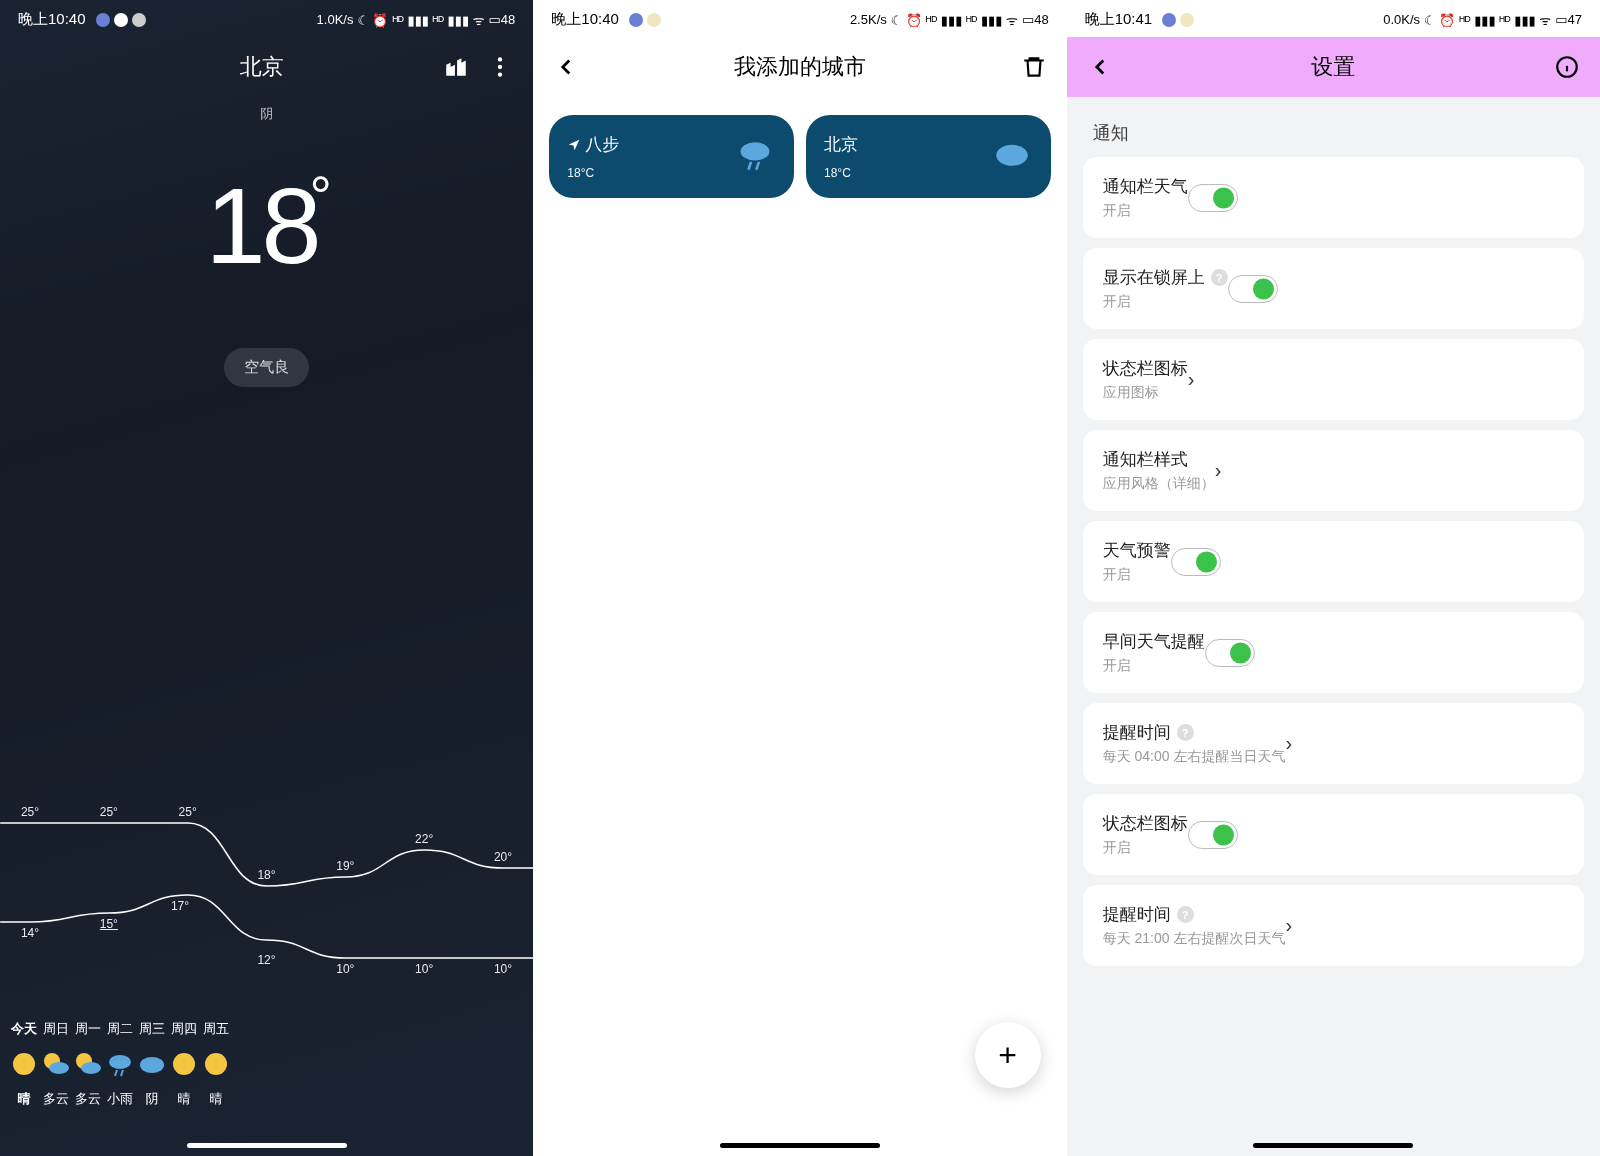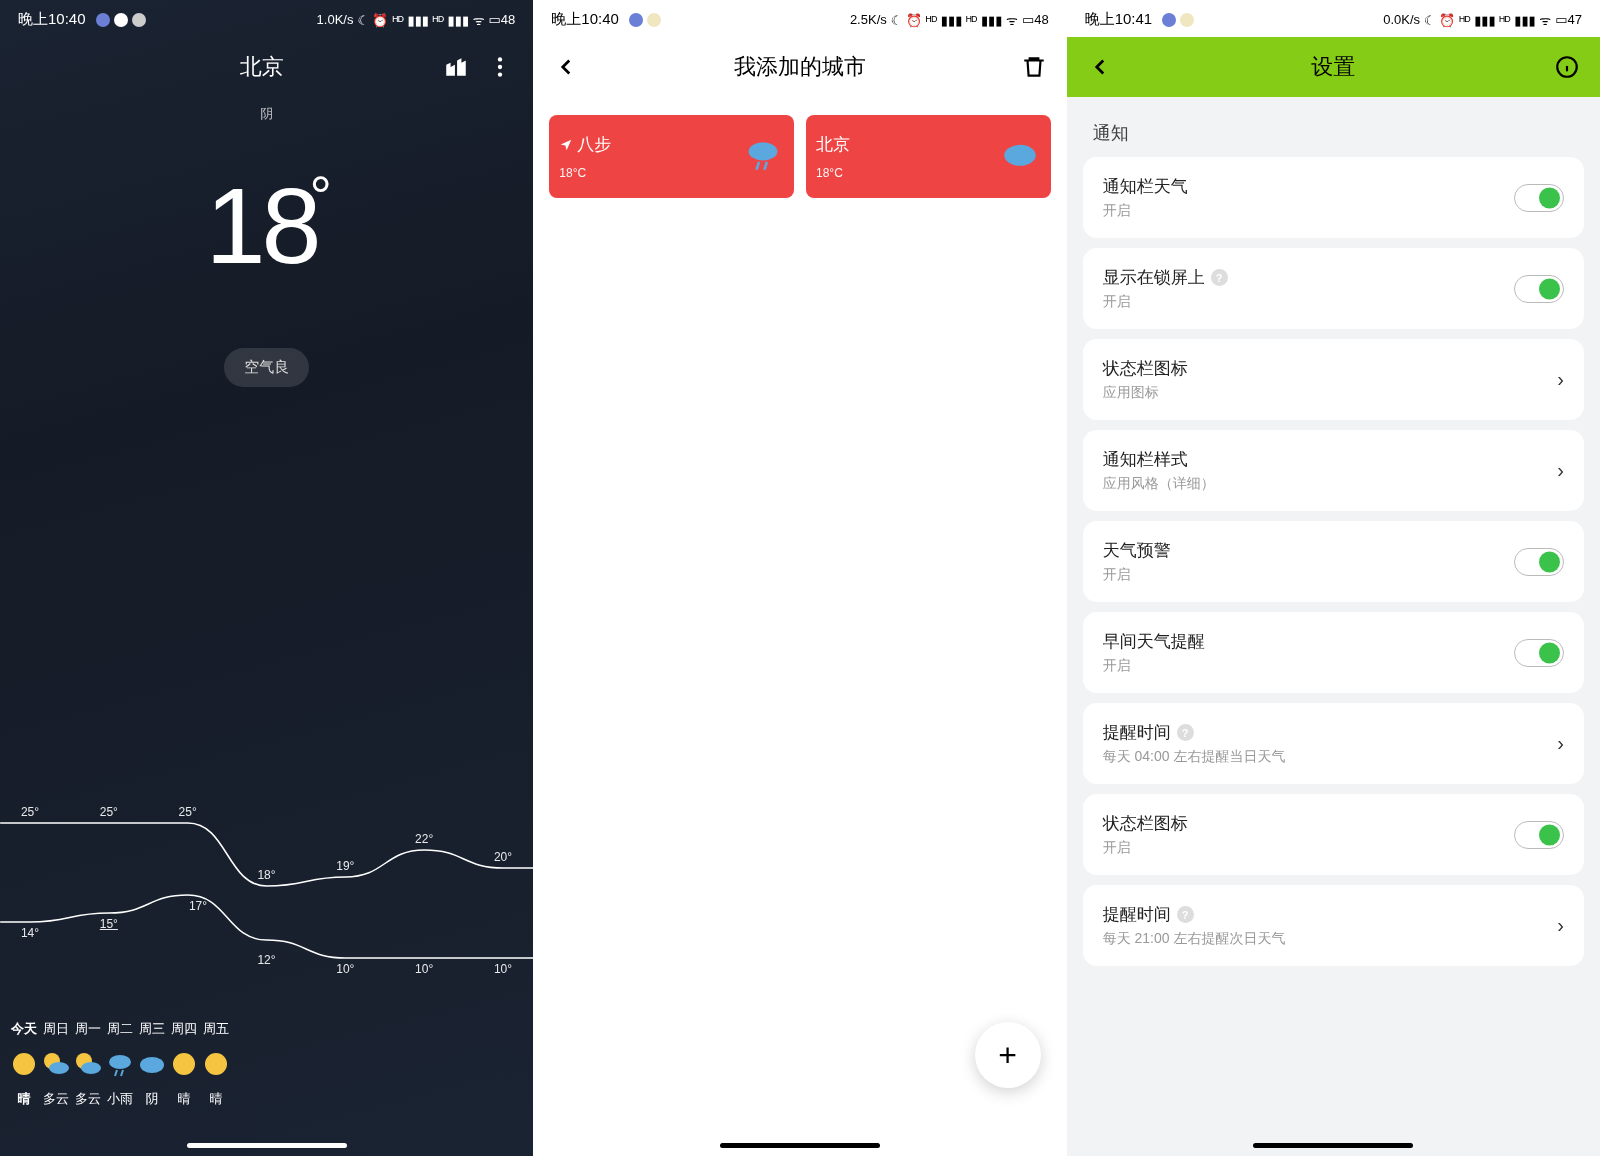--- a/index.html
+++ b/index.html
@@ -248,7 +248,7 @@
         <span>▭<span>47</span></span>
       </div>
   </div>
-  <div class="navbar" style="background:#84cc16">
+  <div class="navbar" style="background:#f0abfc">
     <div class="nav-icon">
         <svg viewBox="0 0 24 24" fill="none" stroke="#000" stroke-width="2.5">
           <path d="M15 18l-6-6 6-6"></path>

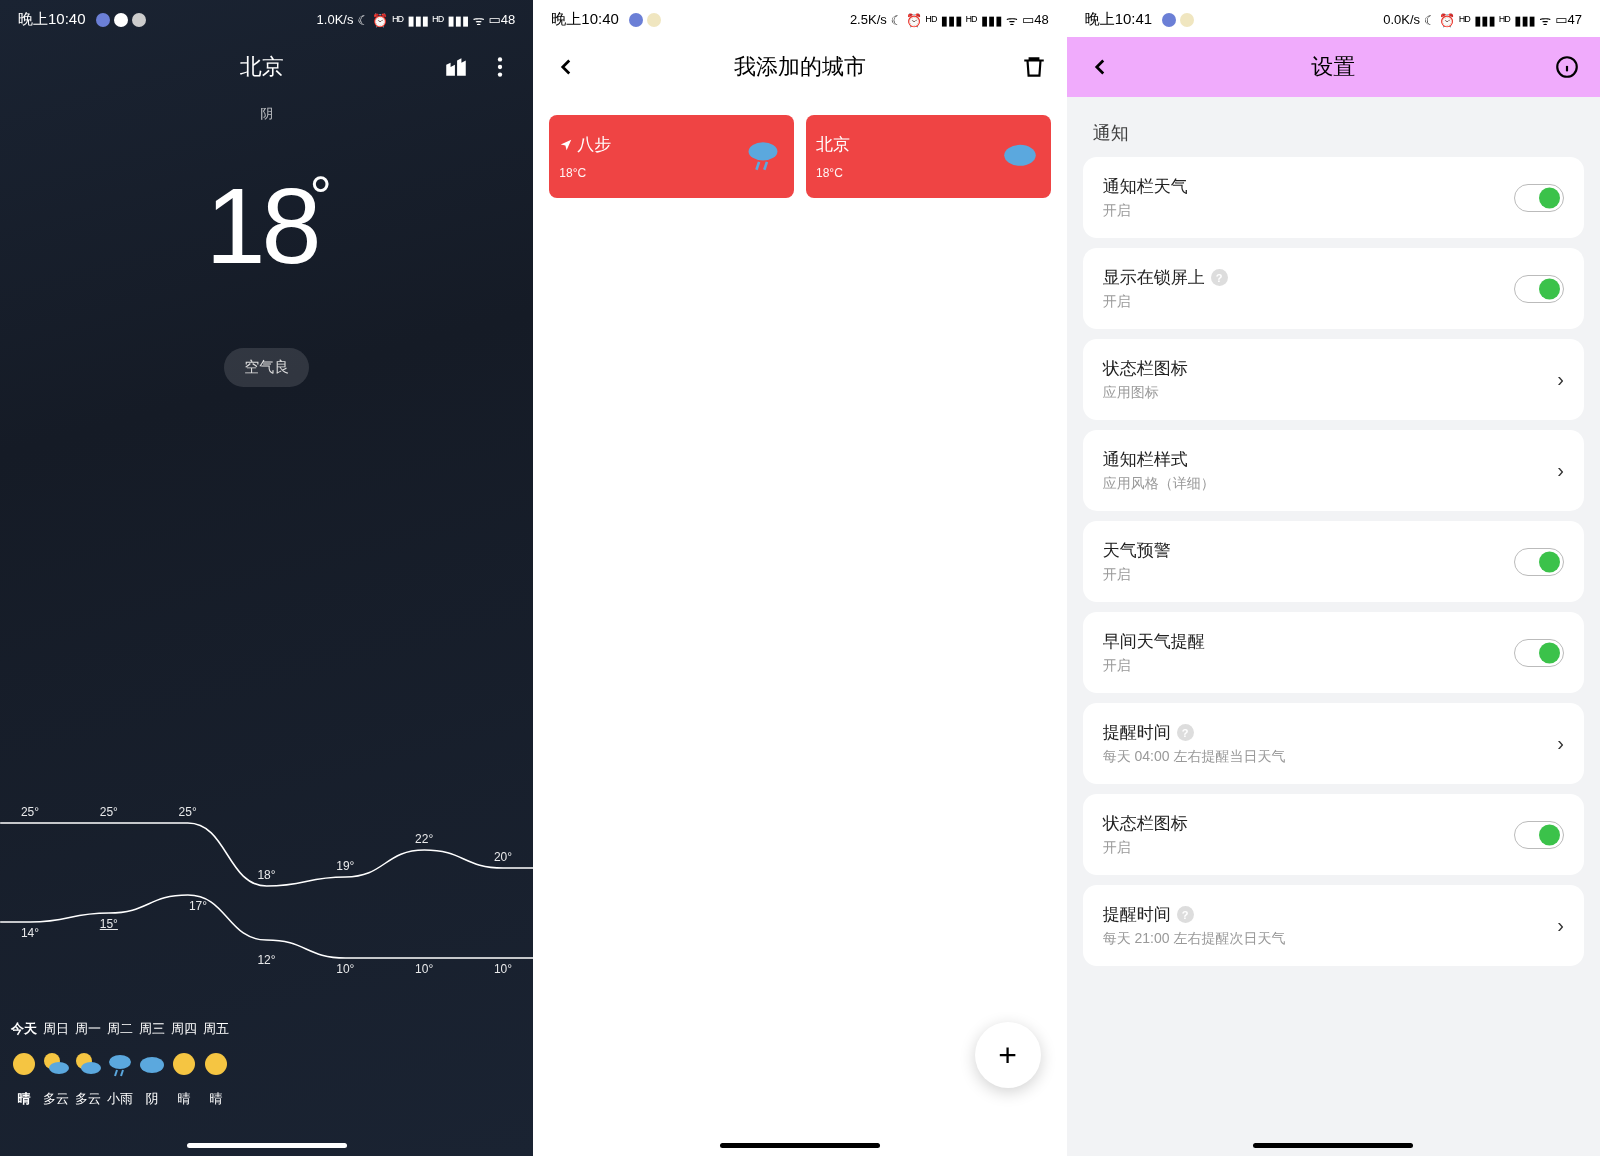--- a/index.html
+++ b/index.html
@@ -36,7 +36,7 @@
 .s1 .homebar{background:#fff}
 .s2 .homebar,.s3 .homebar{background:#000}
 .cities-grid{display:flex;gap:12px;padding:18px 16px}
-.city-card{flex:1;background:#ef4444;border-radius:8px;padding:18px 10px;color:#fff;display:flex;justify-content:space-between;align-items:flex-start}
+.city-card{flex:1;background:#0c4a6e;border-radius:24px;padding:18px 18px;color:#fff;display:flex;justify-content:space-between;align-items:flex-start}
 .city-info{display:flex;flex-direction:column}
 .city-name{font-size:17px;margin-bottom:10px;display:flex;align-items:center;gap:4px}
 .city-temp{font-size:12px;opacity:.95}

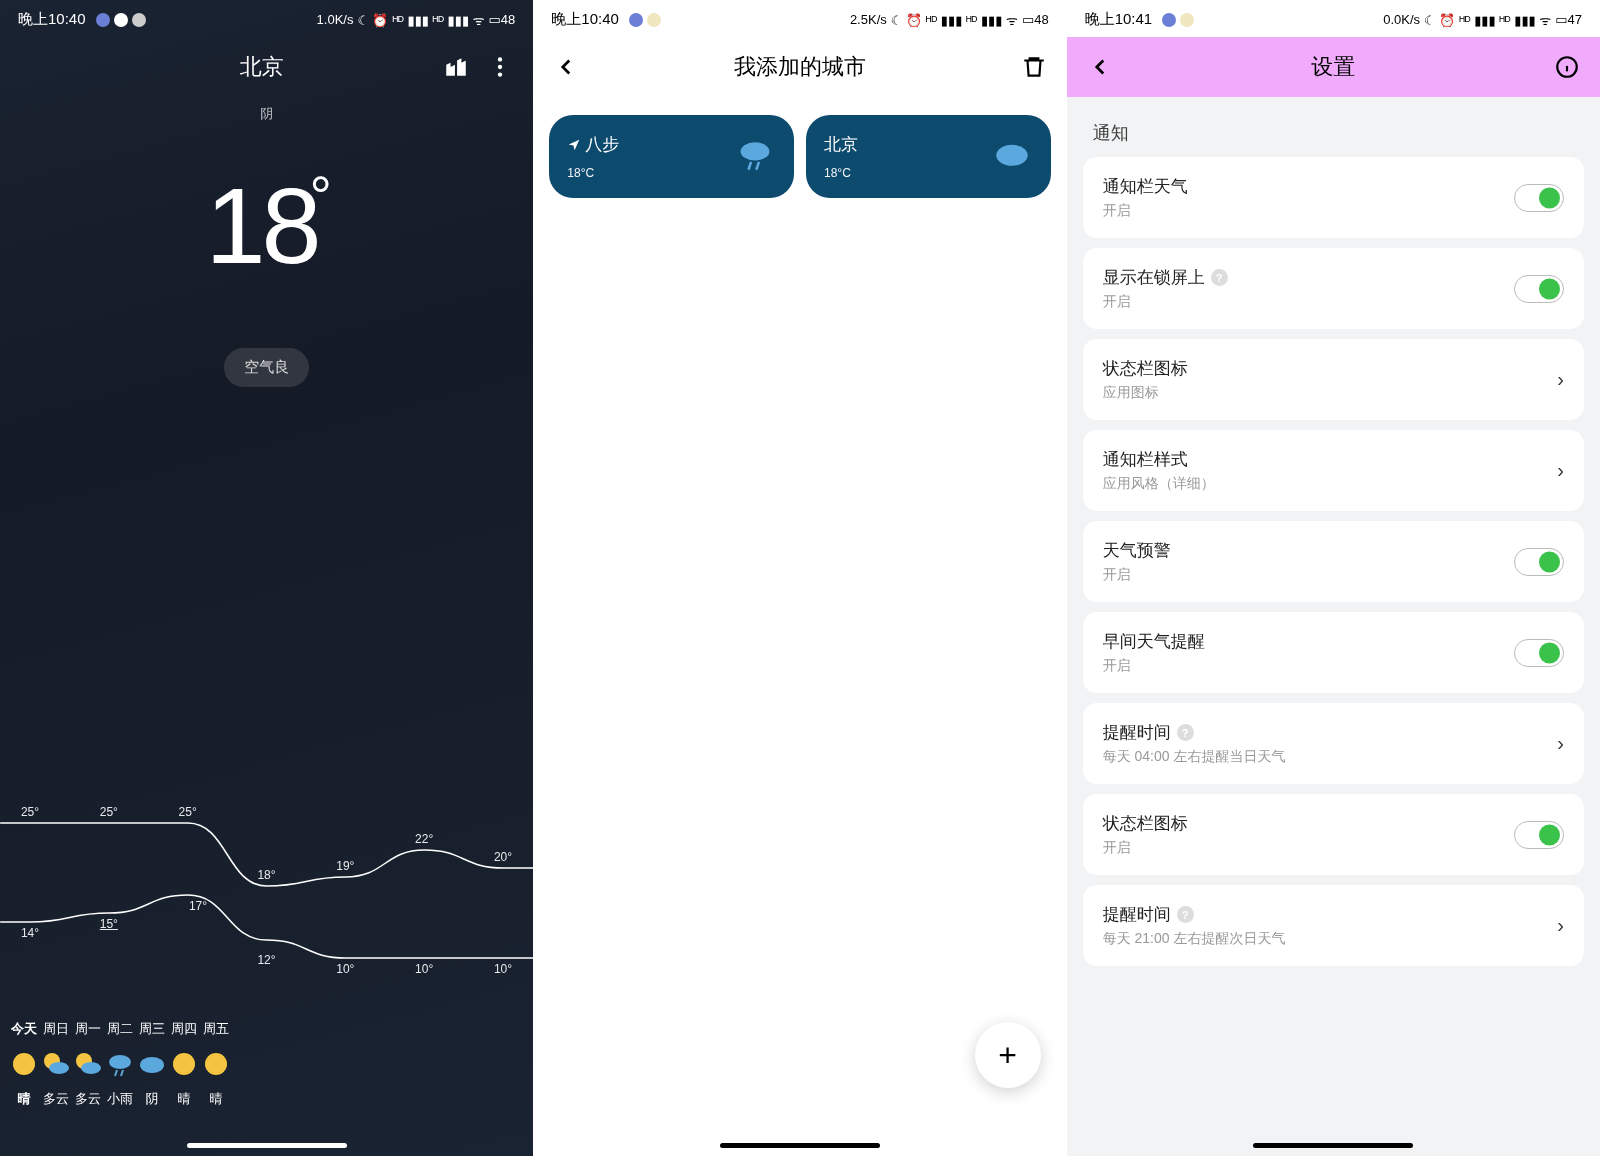--- a/index.html
+++ b/index.html
@@ -43,7 +43,7 @@
 .fab{position:absolute;bottom:68px;right:26px;width:66px;height:66px;border-radius:50%;background:#fff;box-shadow:0 4px 16px rgba(0,0,0,.18);display:flex;align-items:center;justify-content:center;font-size:32px;color:#000;font-weight:300}
 .section-title{padding:24px 26px 12px;font-size:18px;color:#404040;font-weight:500;background:#f2f3f5}
 .settings-list{padding:0 16px;display:flex;flex-direction:column;gap:10px}
-.setting-row{background:#fff;border-radius:14px;padding:18px 20px;display:flex;justify-content:space-between;align-items:center}
+.setting-row{background:#fff;border-radius:14px;padding:18px 20px;display:flex;align-items:center}
 .setting-text{display:flex;flex-direction:column}
 .st-title{font-size:17px;color:#222;margin-bottom:4px;display:flex;align-items:center;gap:6px}
 .st-sub{font-size:14px;color:#999}

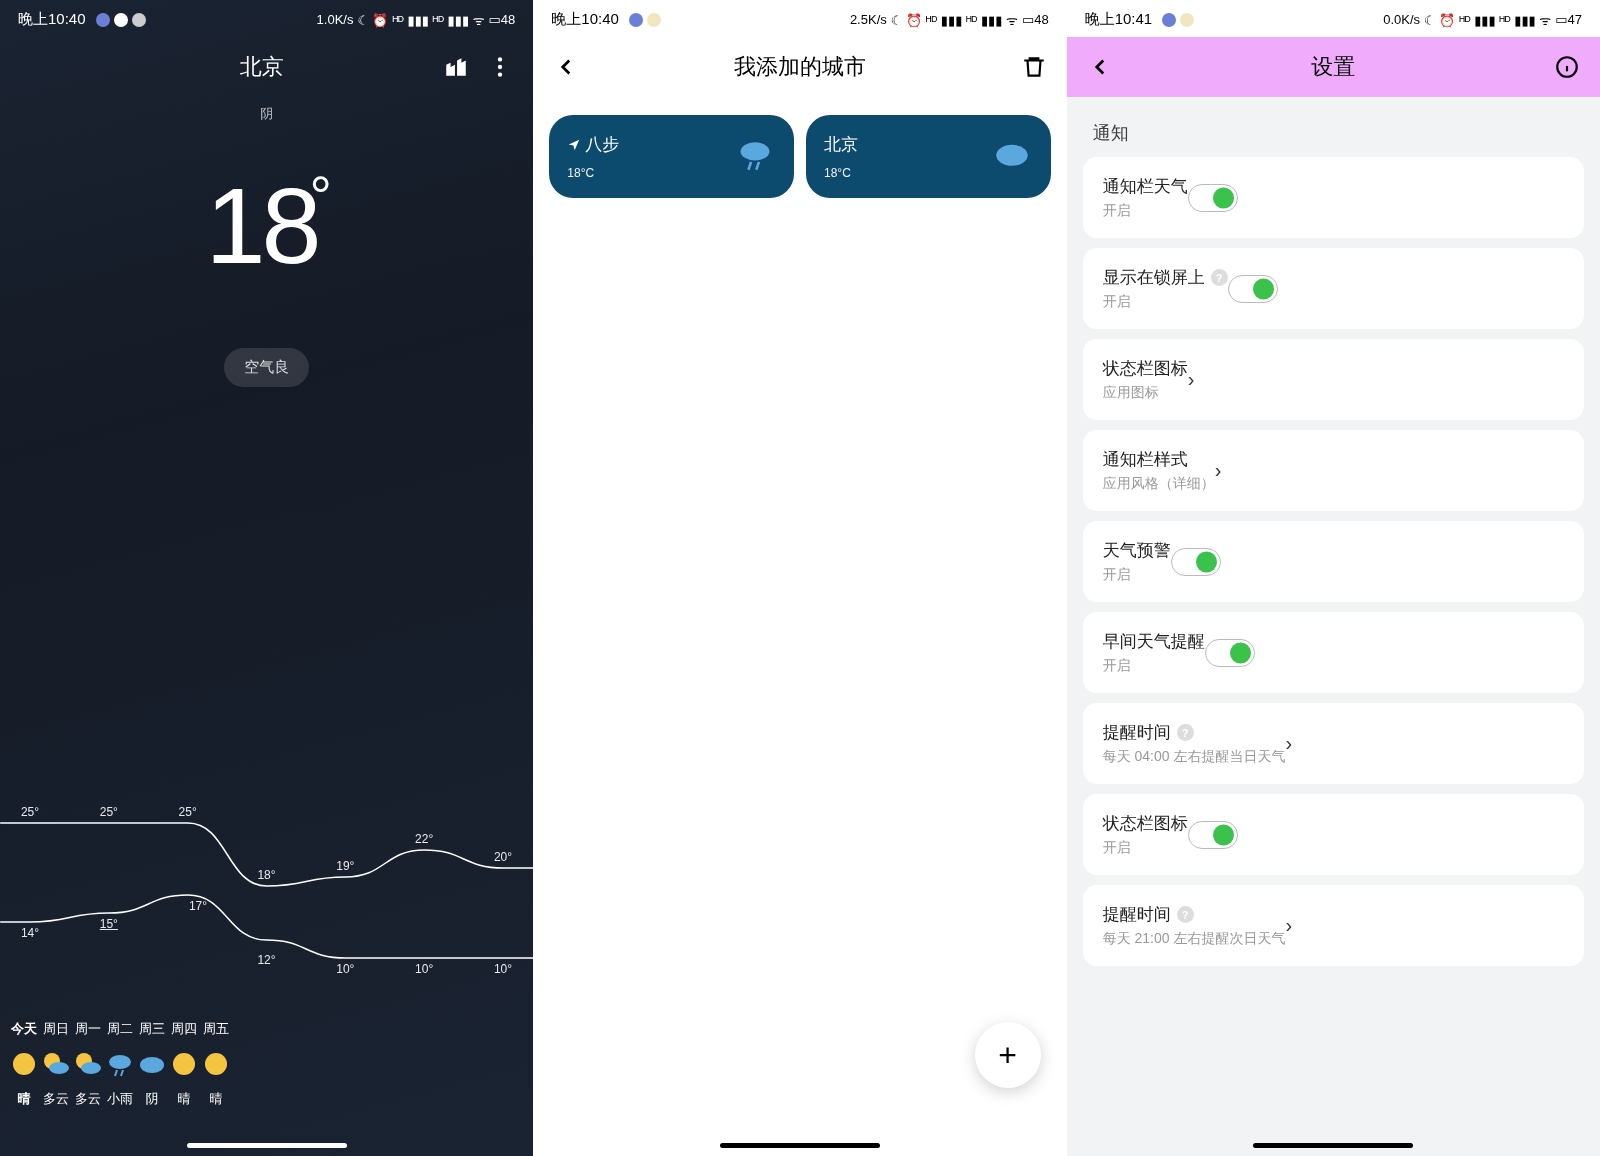--- a/index.html
+++ b/index.html
@@ -112,7 +112,7 @@
         <div class="tlabel" style="left: 503px; top: 64px;">20°</div>
         <div class="tlabel" style="left: 30px; top: 140px;">14°</div>
         <div class="tlabel" style="left: 108.833px; top: 131px; text-decoration: underline;">15°</div>
-        <div class="tlabel" style="left: 198px; top: 113px;">17°</div>
+        <div class="tlabel" style="left: 180px; top: 113px;">17°</div>
         <div class="tlabel" style="left: 266.5px; top: 158px; margin-top: 9px;">12°</div>
         <div class="tlabel" style="left: 345.333px; top: 176px;">10°</div>
         <div class="tlabel" style="left: 424.167px; top: 176px;">10°</div>

